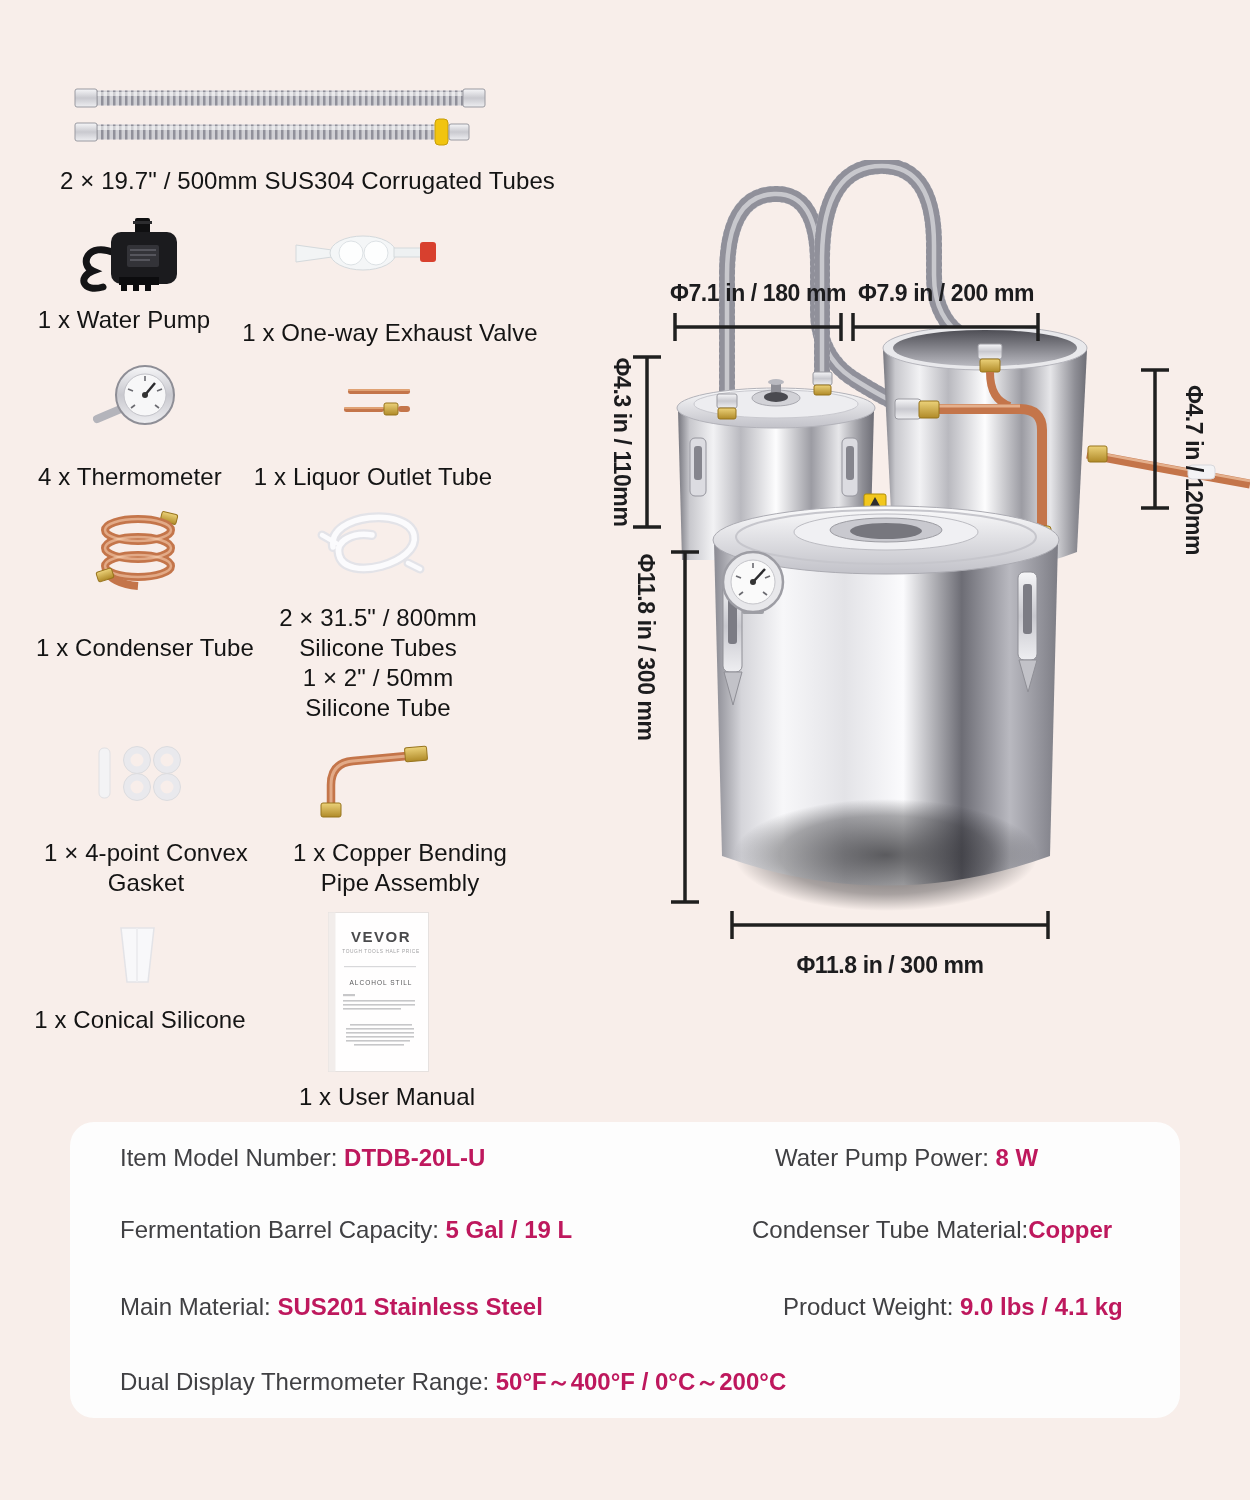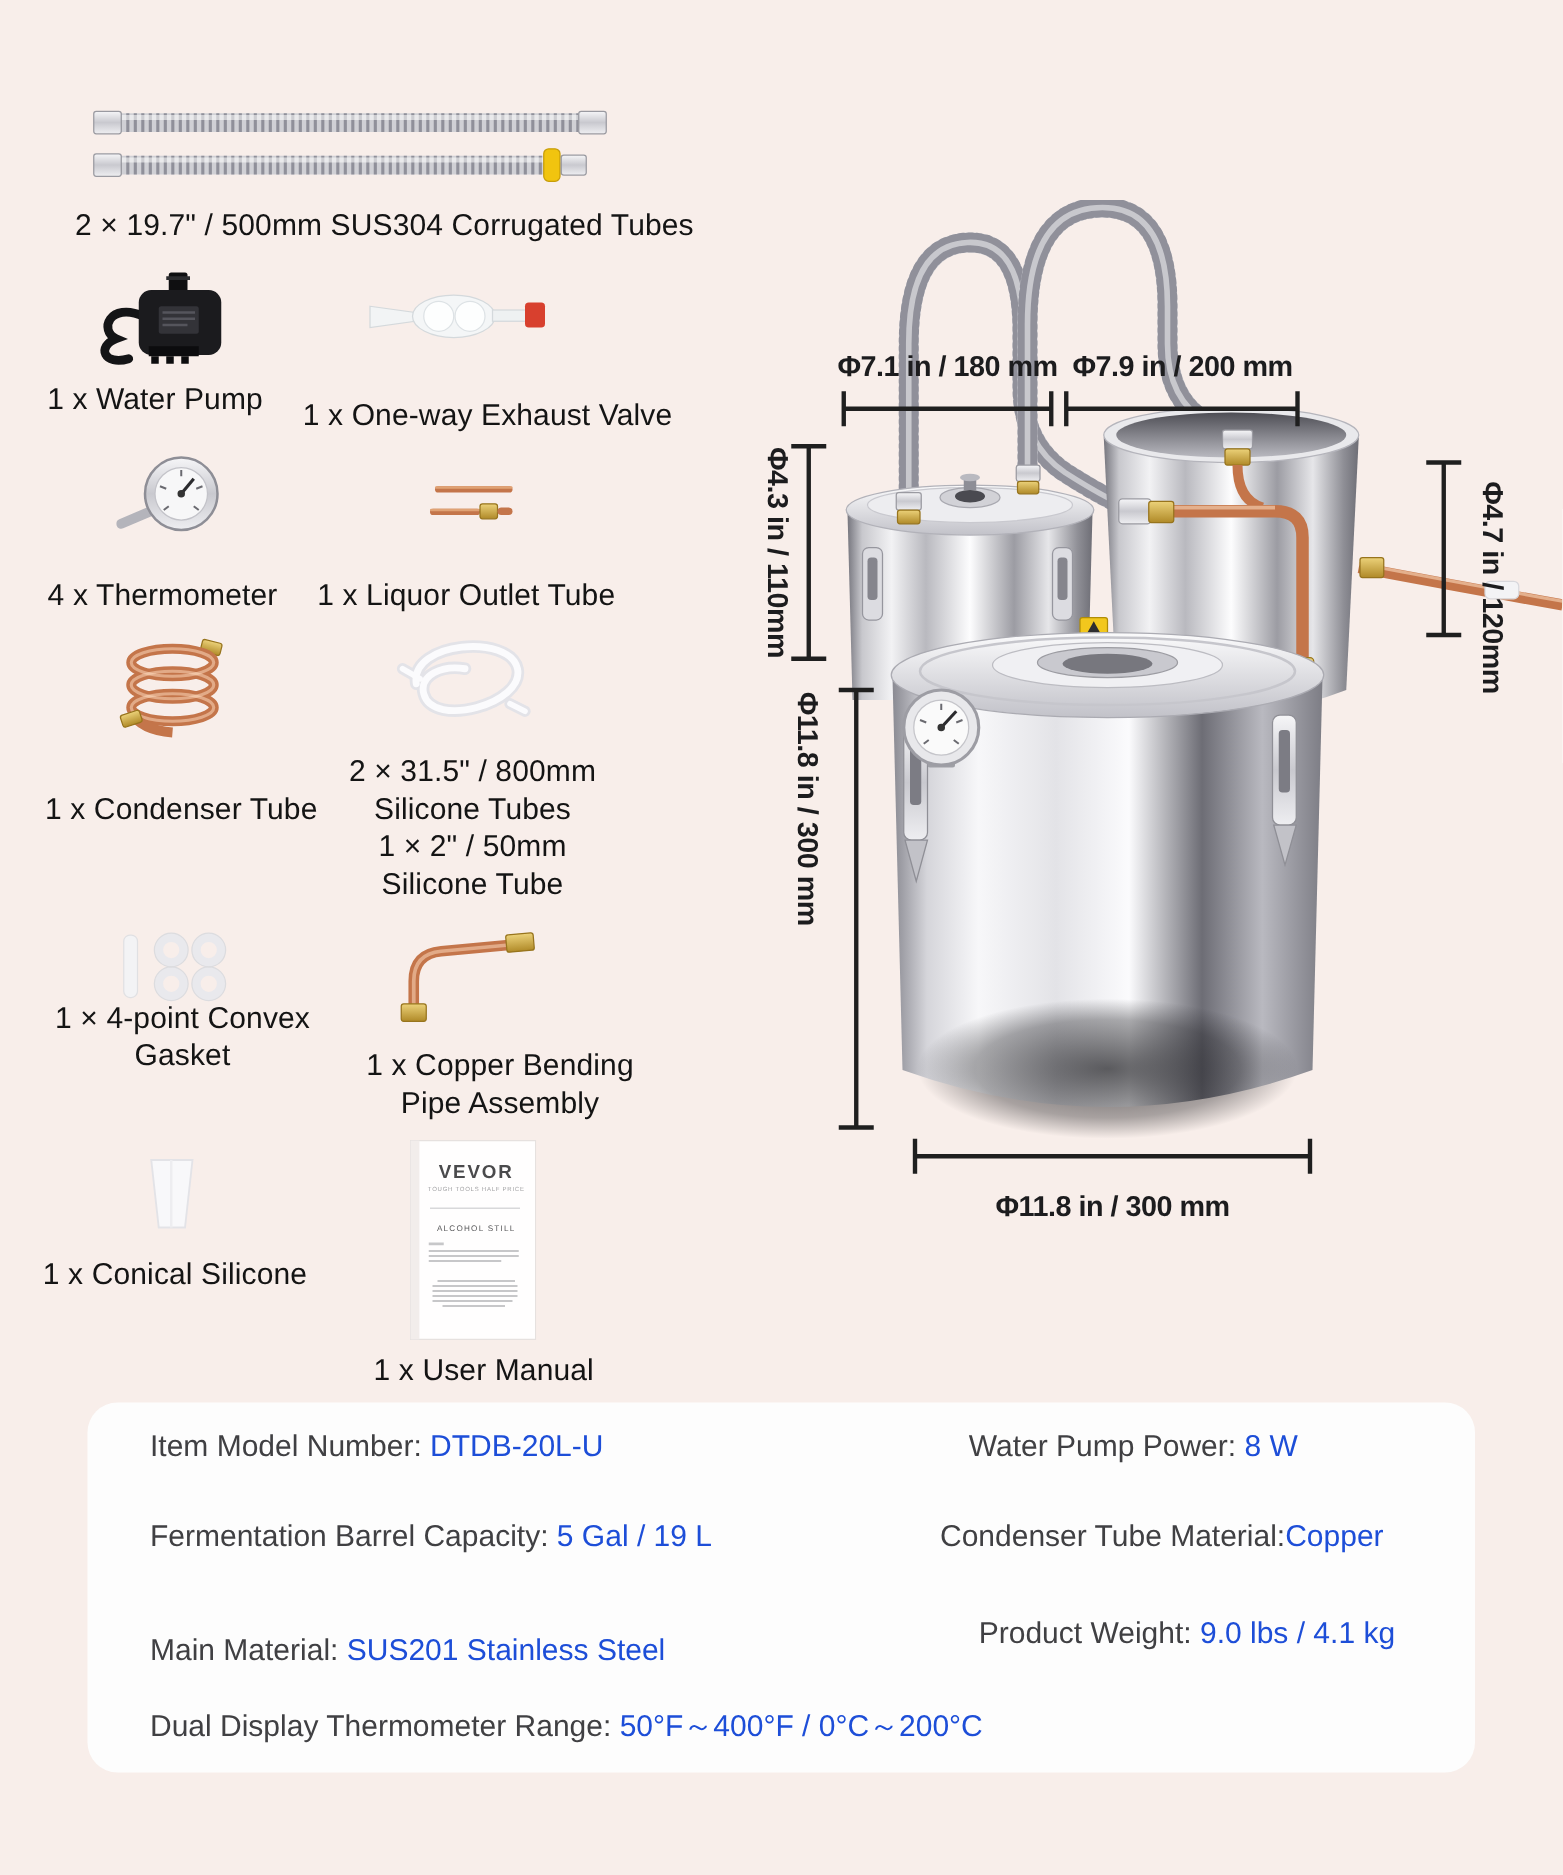--- a/index.html
+++ b/index.html
@@ -185,7 +185,7 @@
         <circle cx="74" cy="45" r="13.5"></circle>
     </g>
   </svg>
-  <div class="cap" style="left:21px;top:800px;width:250px;">
+  <div class="cap" style="left:21px;top:838px;width:250px;">
     <div>1 × 4-point Convex</div>
     <div>Gasket</div>
   </div>

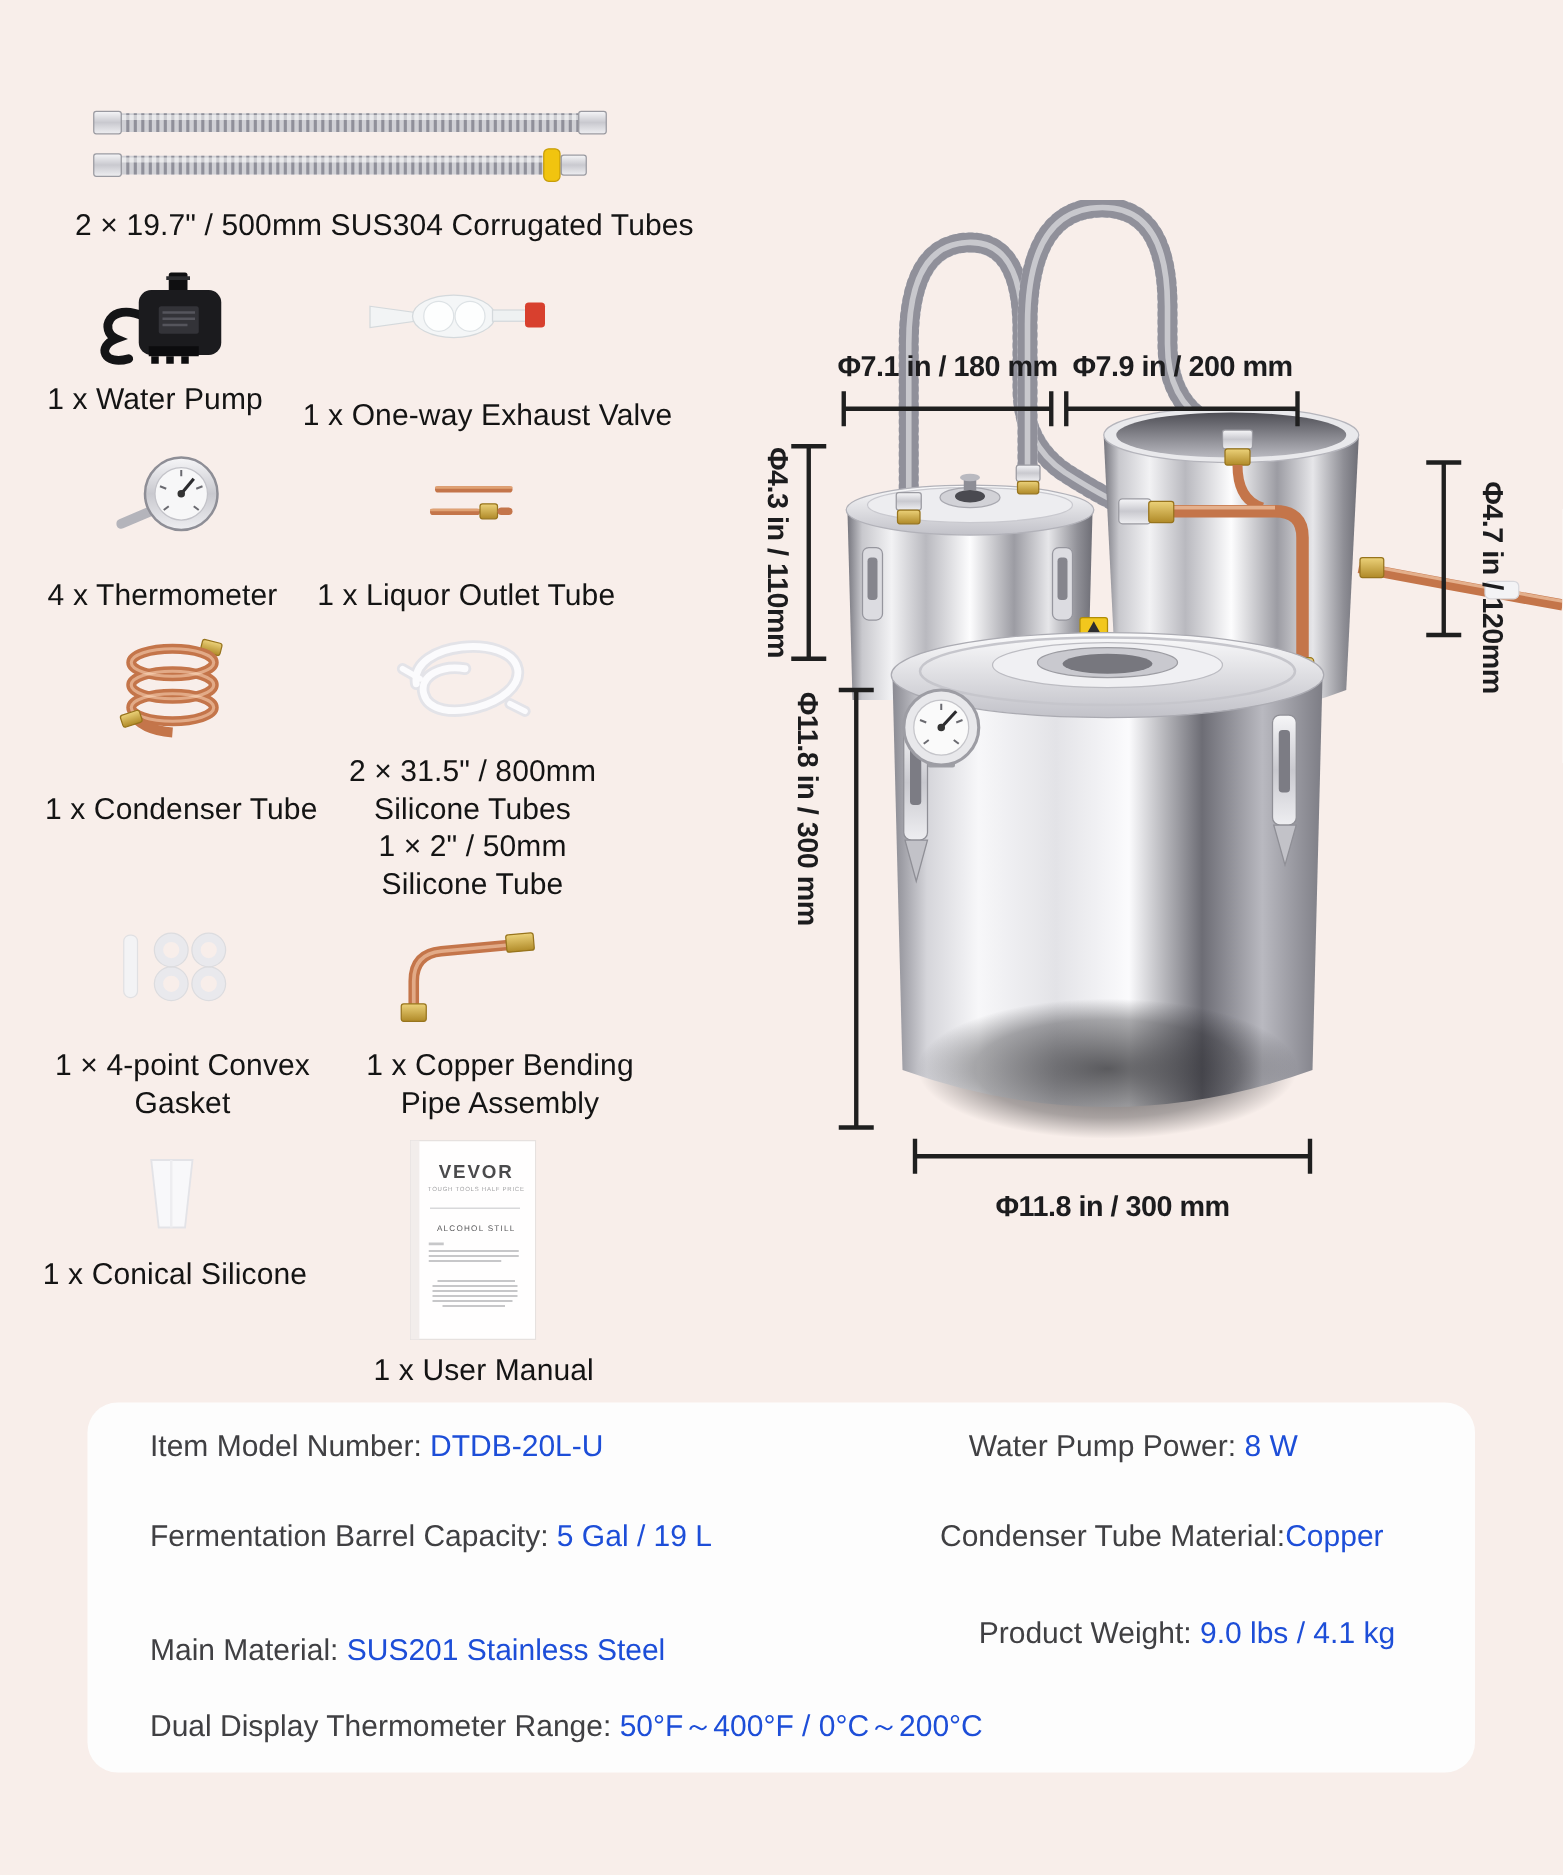--- a/index.html
+++ b/index.html
@@ -9,7 +9,7 @@
   .cap{position:absolute;font-size:24px;line-height:30px;color:#141414;text-align:center;letter-spacing:0.1px;}
   .spec-panel{position:absolute;left:70px;top:1122px;width:1110px;height:296px;background:#fdfdfd;border-radius:24px;}
   .spec{position:absolute;font-size:24px;line-height:30px;color:#404043;white-space:nowrap;}
-  .spec .v{color:#1d4ed8;font-weight:normal;}
+  .spec .v{color:#be185d;font-weight:bold;}
   svg{display:block;}
   text{font-family:"Liberation Sans","DejaVu Sans",sans-serif;}
   .dim-label{font-weight:bold;font-size:23px;fill:#1c1c1e;letter-spacing:-0.4px;}

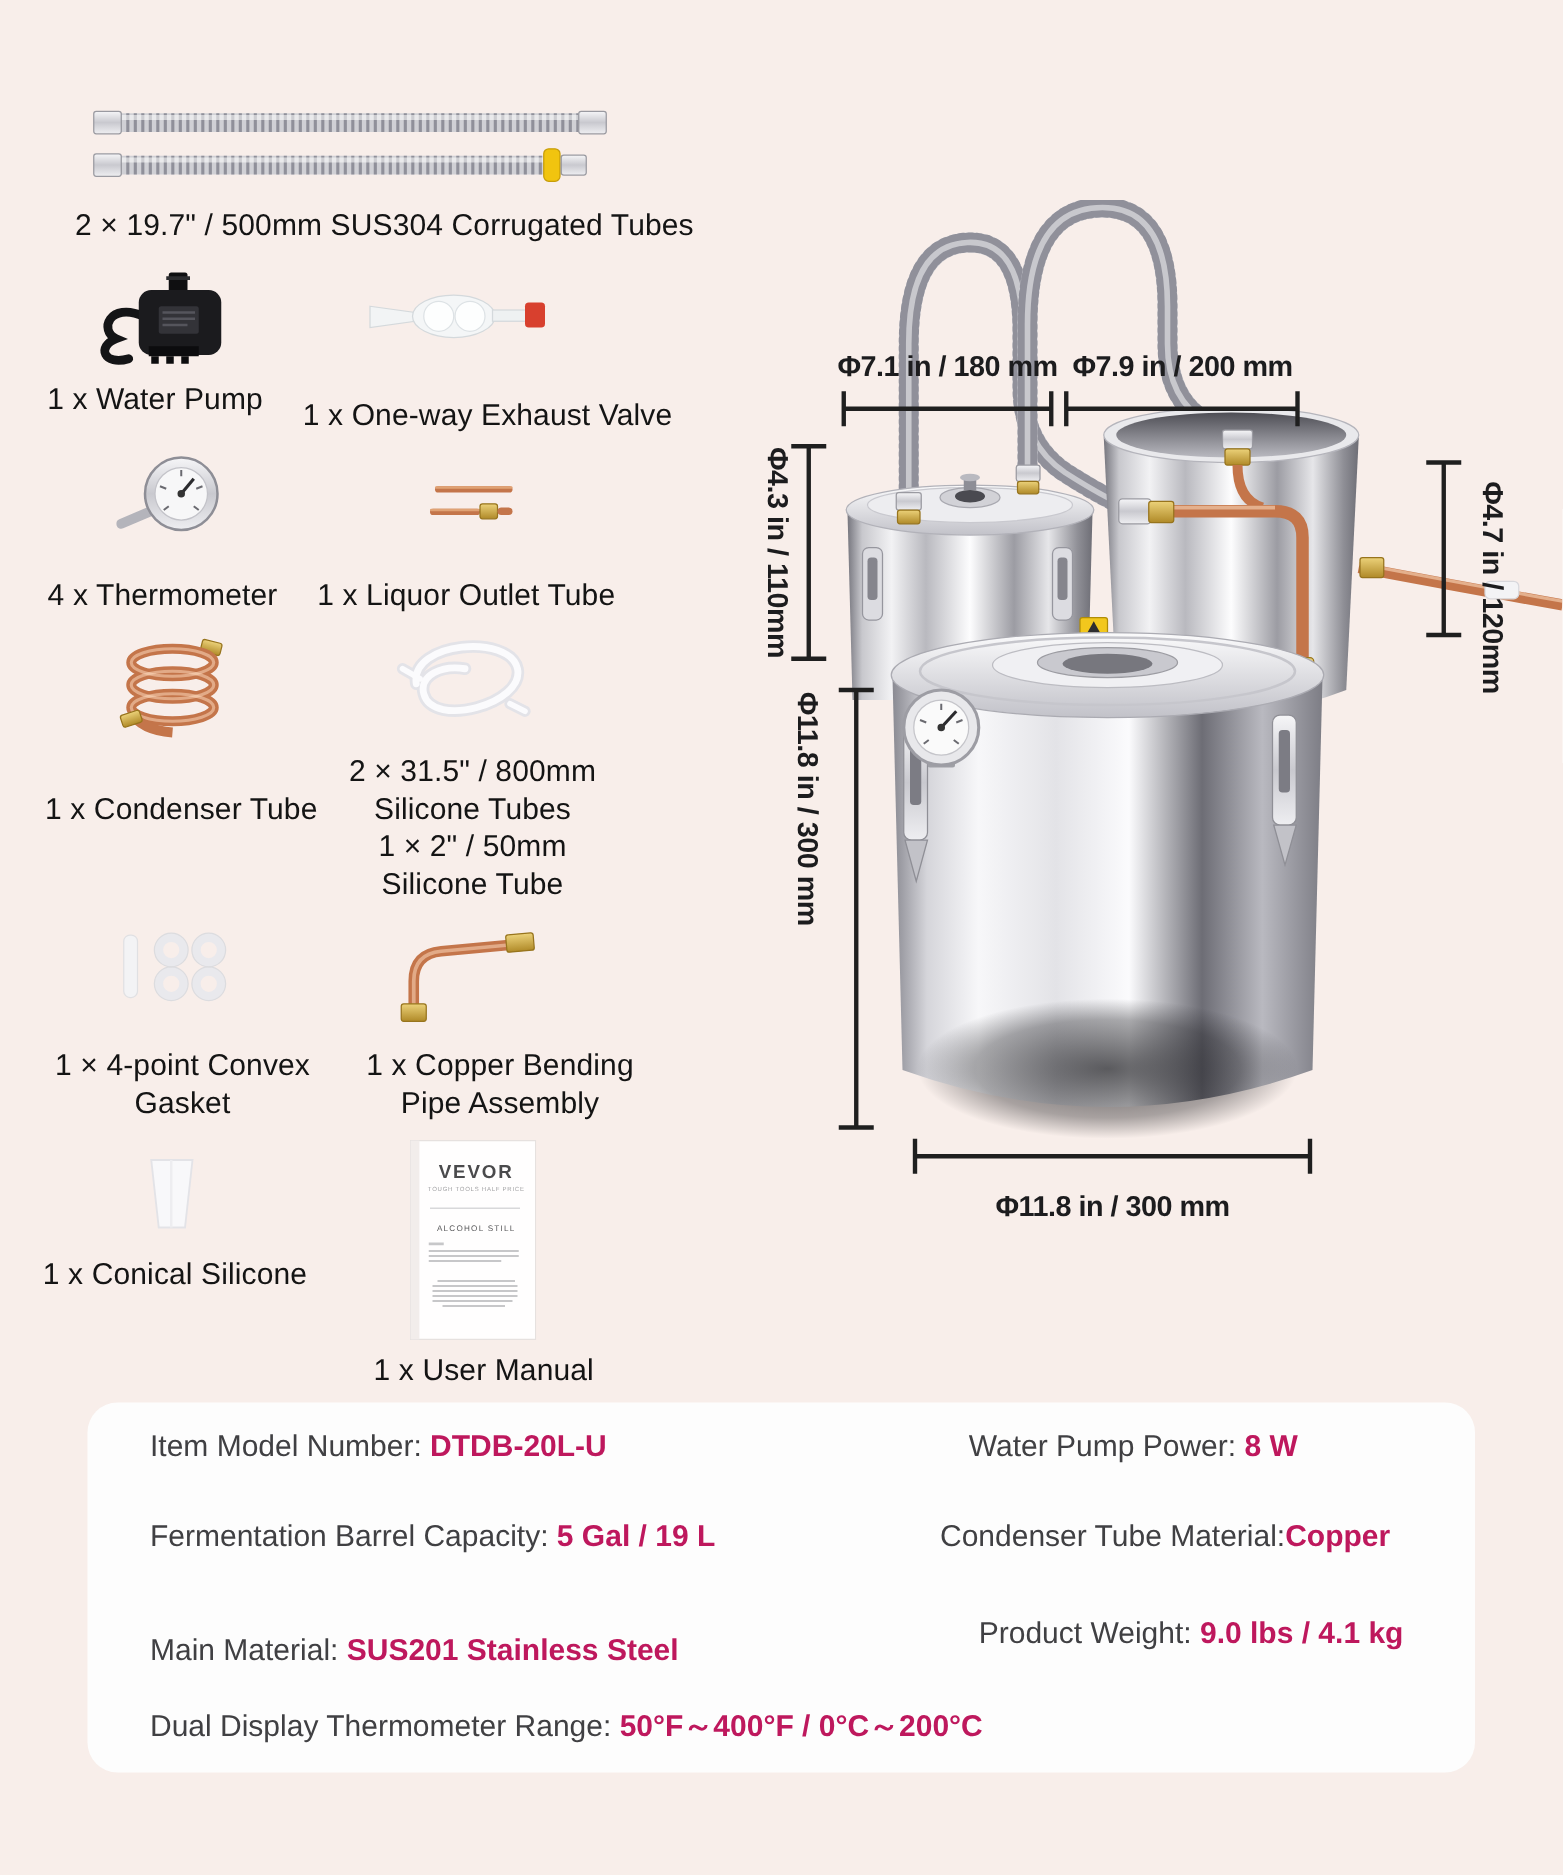--- a/index.html
+++ b/index.html
@@ -364,7 +364,7 @@
     <div class="spec" style="left:682px;top:93px;">
       <span>Condenser Tube Material:</span><span class="v">Copper</span>
     </div>
-    <div class="spec" style="left:50px;top:170px;margin-top:14px;">
+    <div class="spec" style="left:50px;top:170px;">
       <span>Main Material: </span><span class="v">SUS201 Stainless Steel</span>
     </div>
     <div class="spec" style="left:682px;top:170px;margin-left:31px;">

